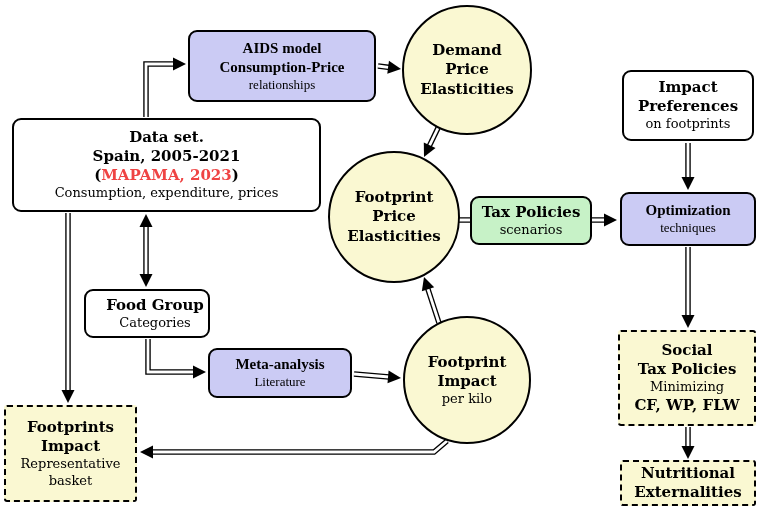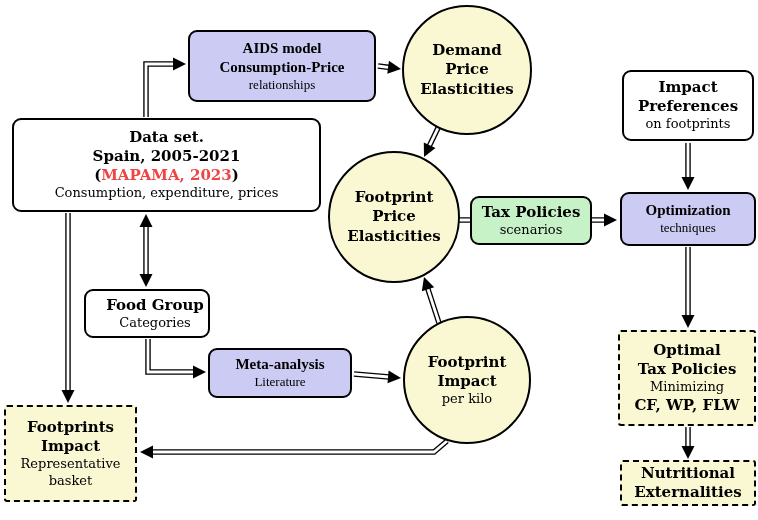--- a/index.html
+++ b/index.html
@@ -160,7 +160,7 @@
   </div>
 
   <div class="node dashed fill-yellow" style="left:618px; top:330px; width:138px; height:96px;">
-    <div class="t">Optimal</div>
+    <div class="t">Social</div>
     <div class="t">Tax Policies</div>
     <div class="s">Minimizing</div>
     <div class="t">CF, WP, FLW</div>

